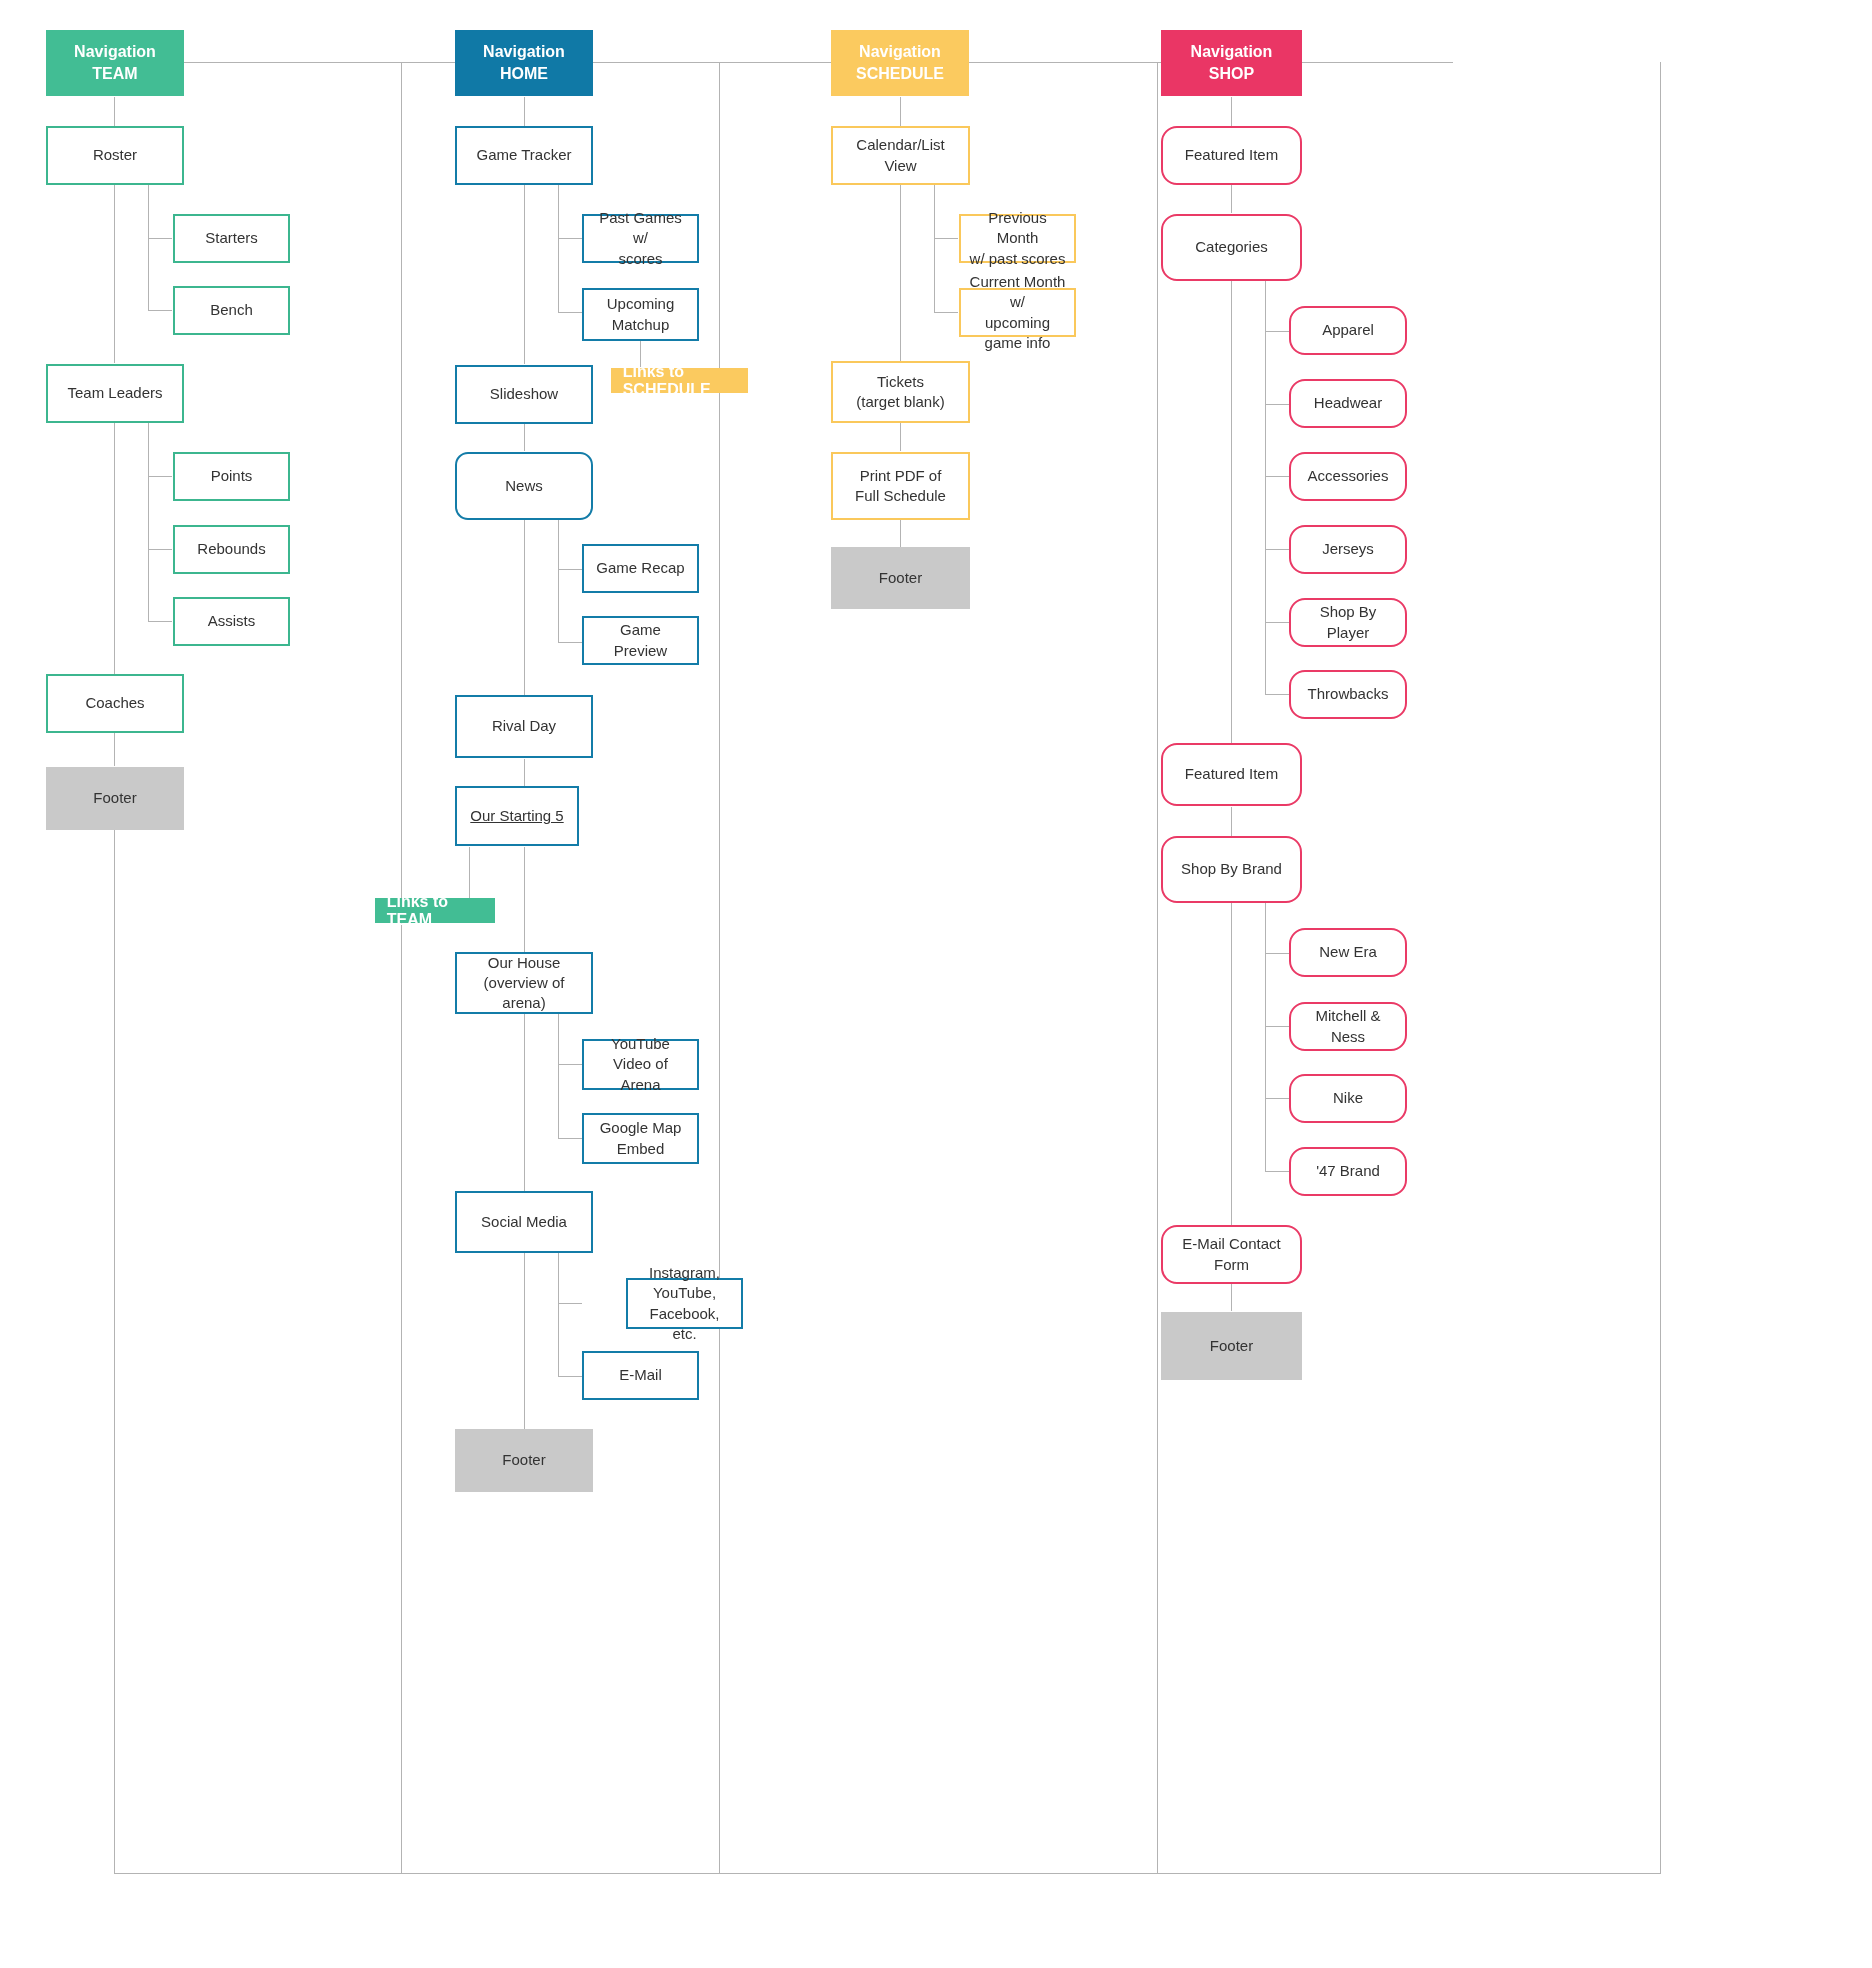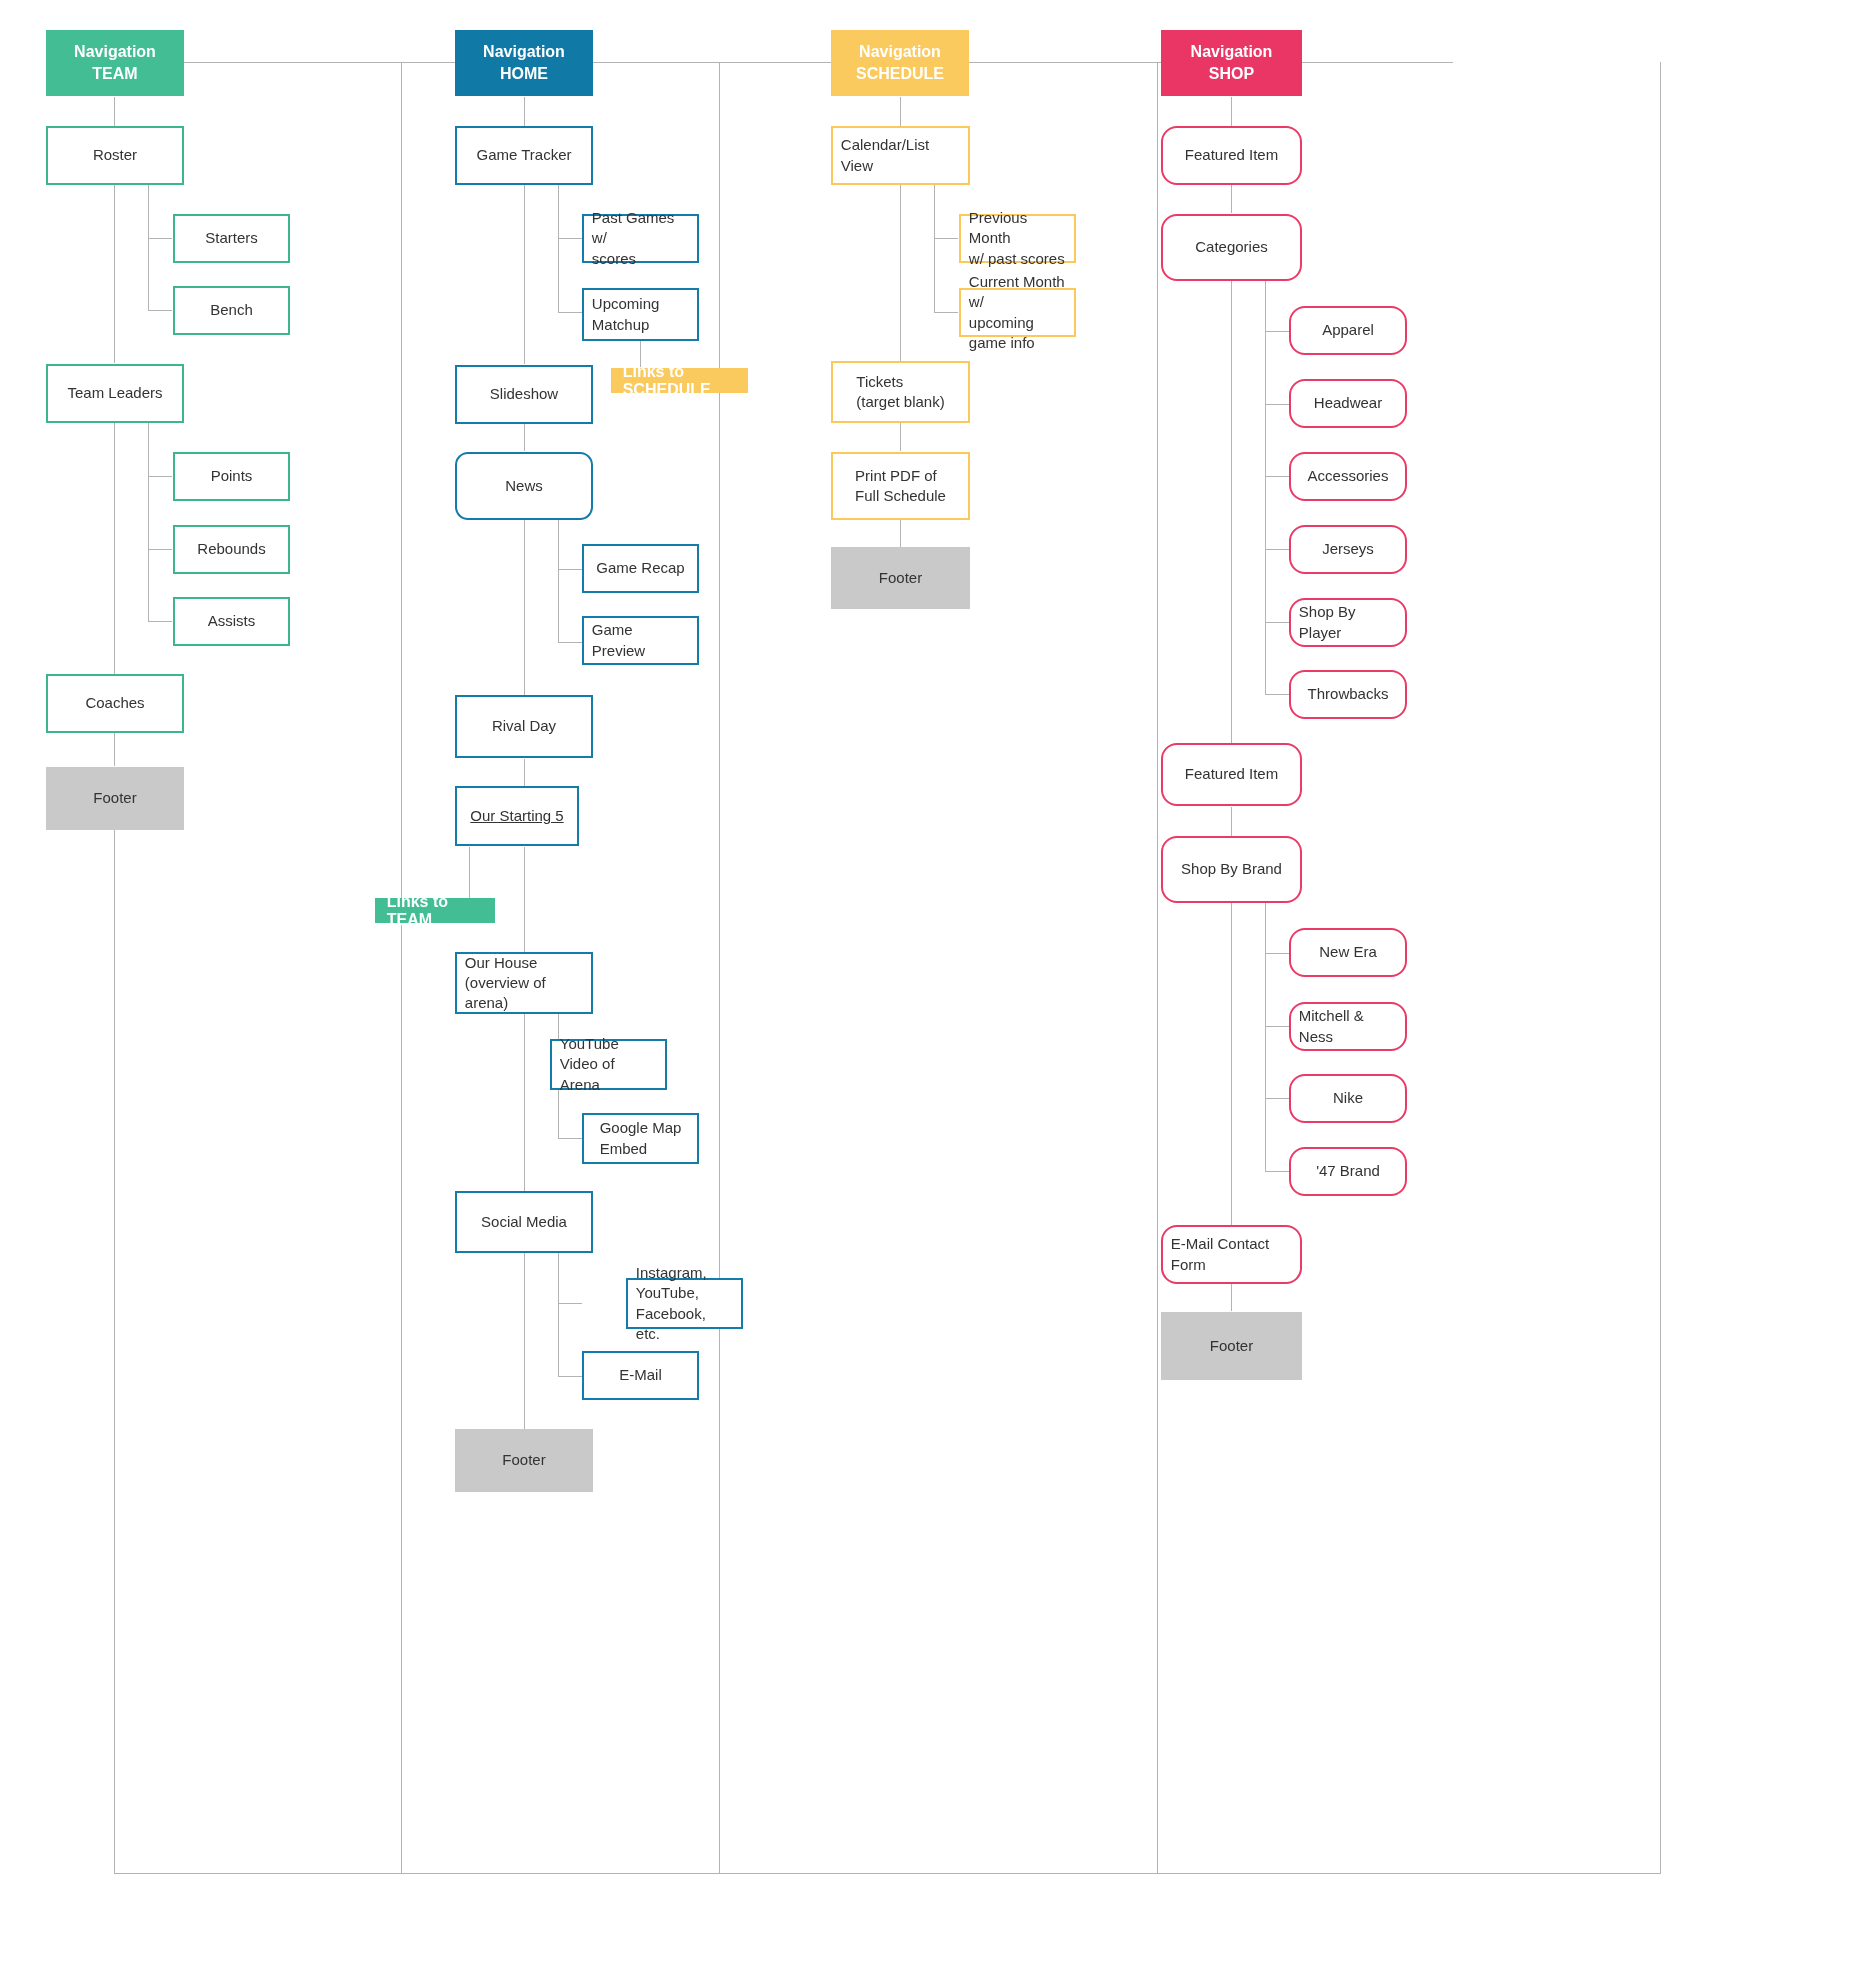--- a/index.html
+++ b/index.html
@@ -13,7 +13,7 @@
 
   
   .node{position:absolute;box-sizing:border-box;display:flex;align-items:center;
-        justify-content:center;background:#ffffff;
+        justify-content:center;text-align:center;background:#ffffff;
         border:2.9px solid #999;font-size:15px;color:#333333;line-height:1.35;
         padding:3.9px 7.8px;}
   .node.hdr{border:none;color:#ffffff;font-weight:bold;font-size:16px;}

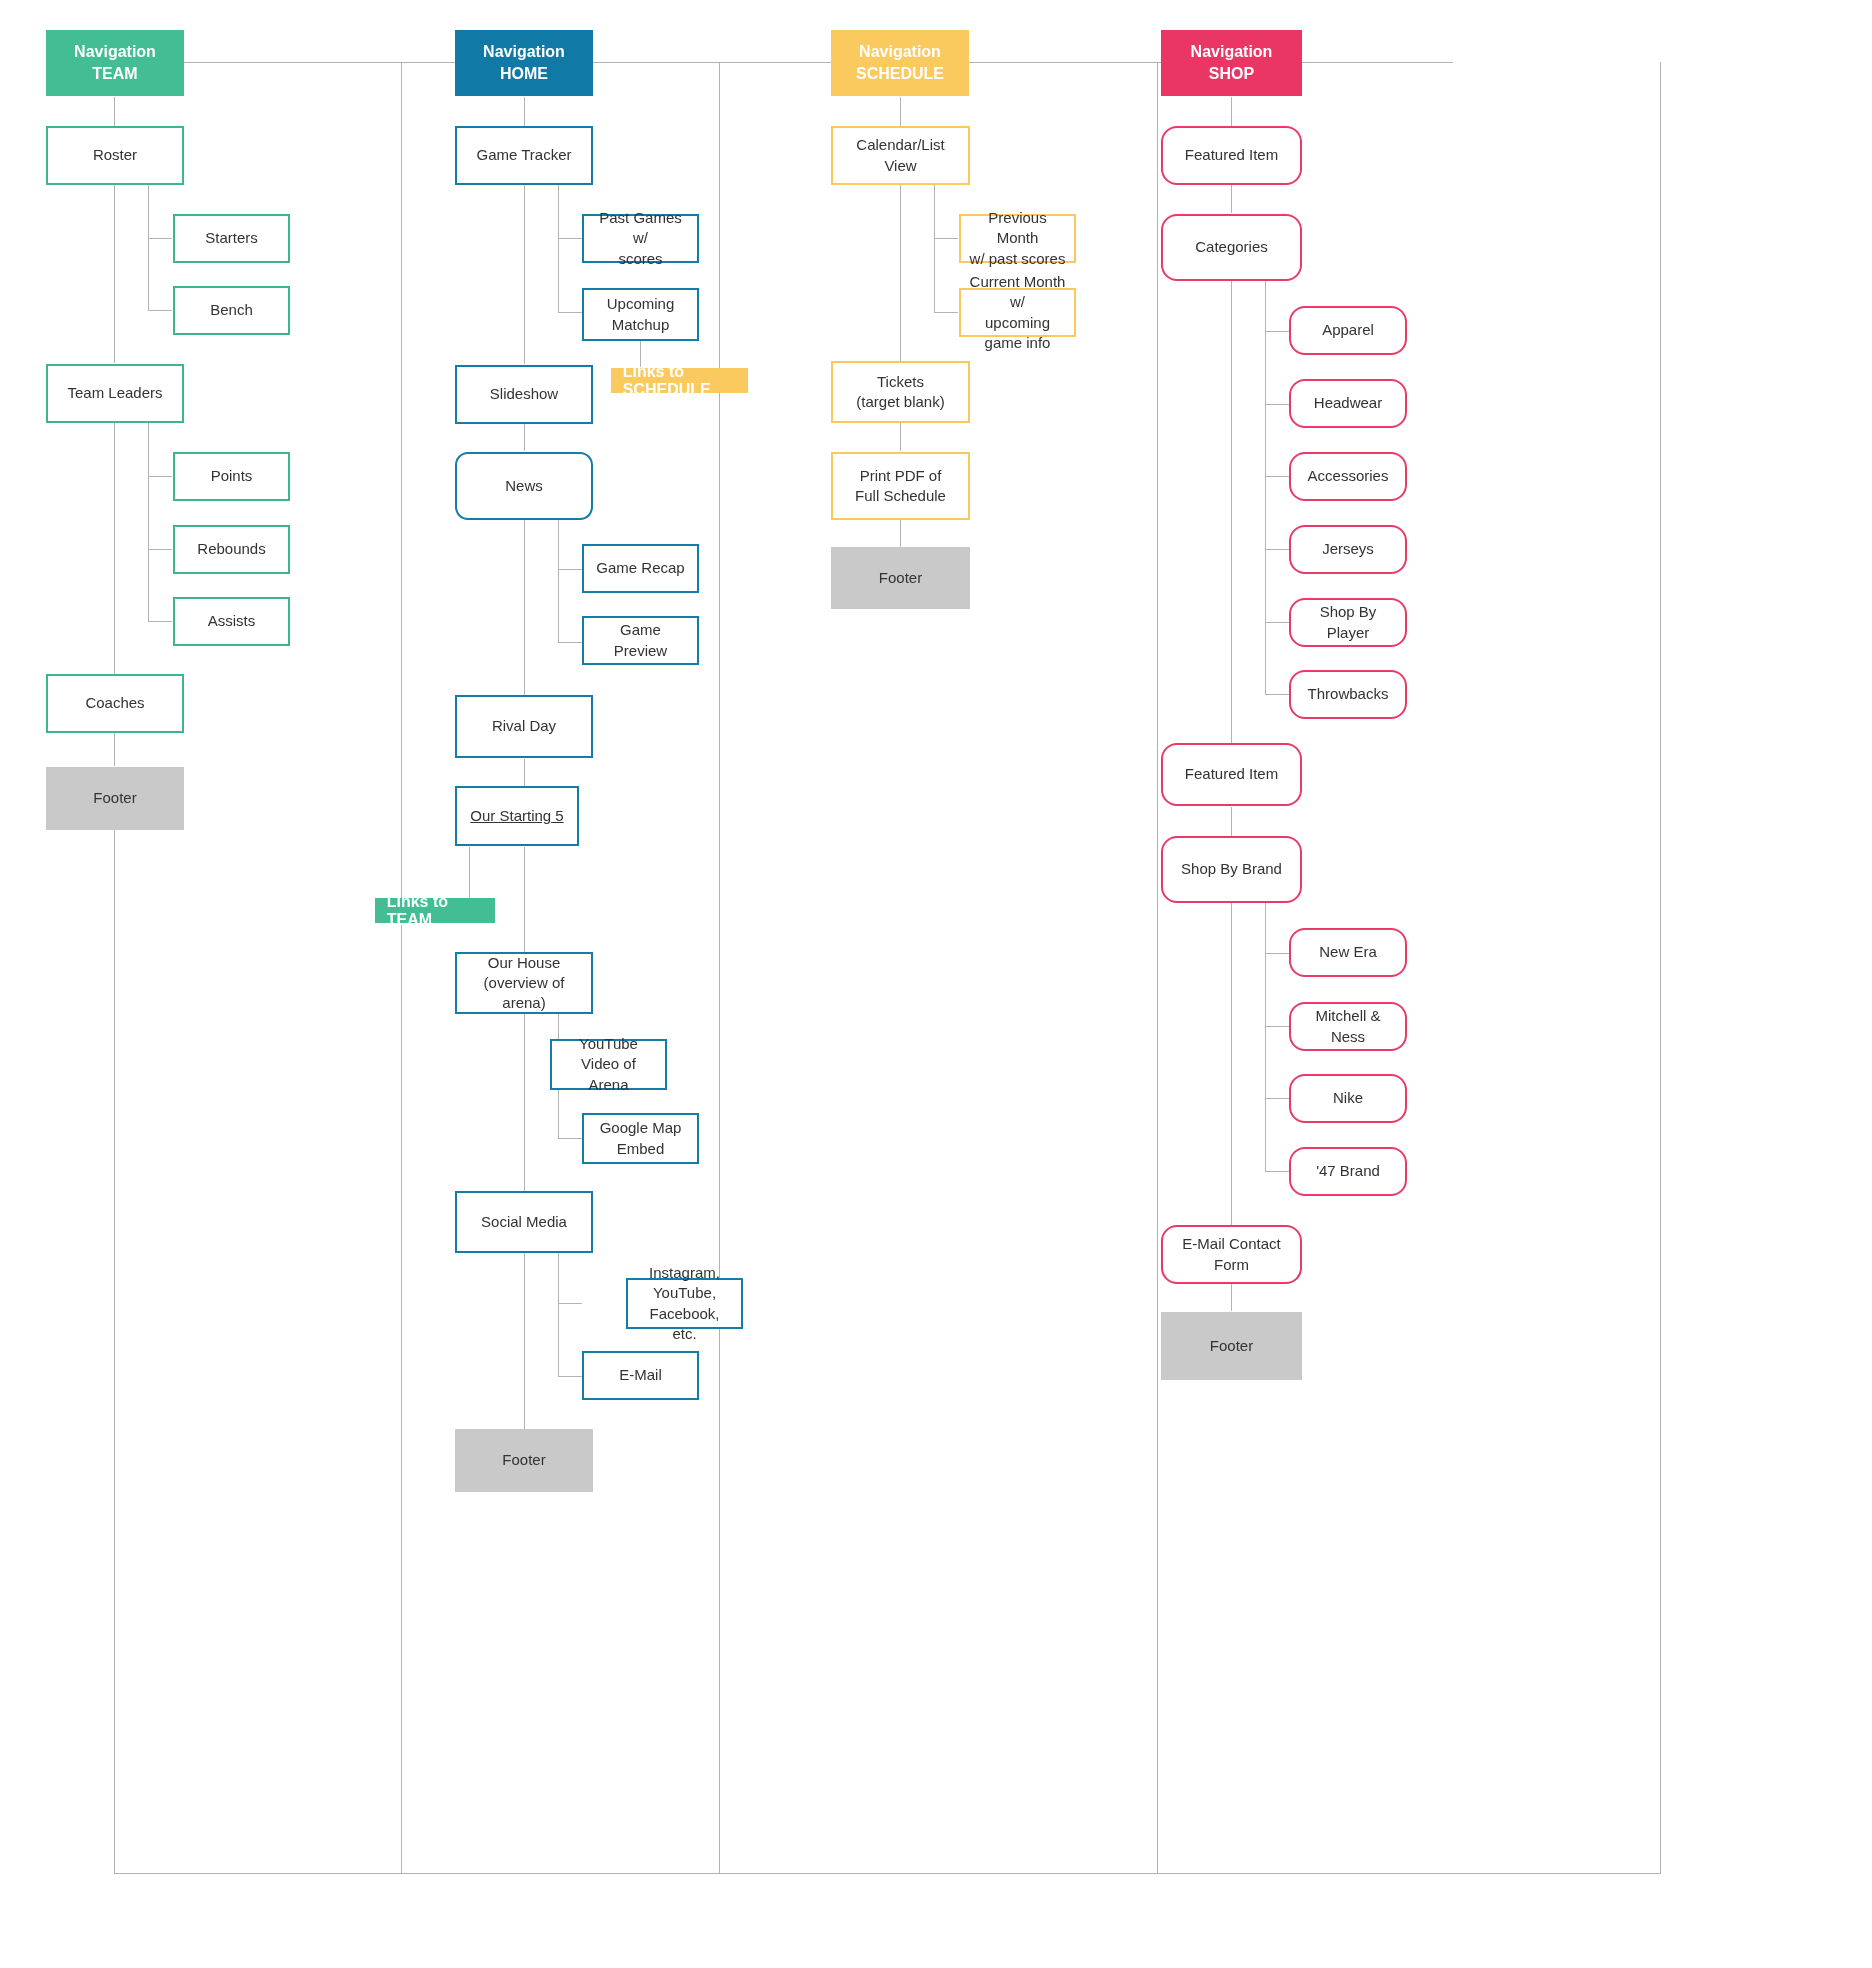--- a/index.html
+++ b/index.html
@@ -193,7 +193,7 @@
     <span style="white-space:pre-line;">Our House
 (overview of arena)</span>
   </div>
-  <div class="node c-home" style="left:550px;top:1039px;width:117px;height:51px;">
+  <div class="node c-home" style="left:582px;top:1039px;width:117px;height:51px;">
     <span style="white-space:pre-line;">YouTube Video of
 Arena</span>
   </div>

